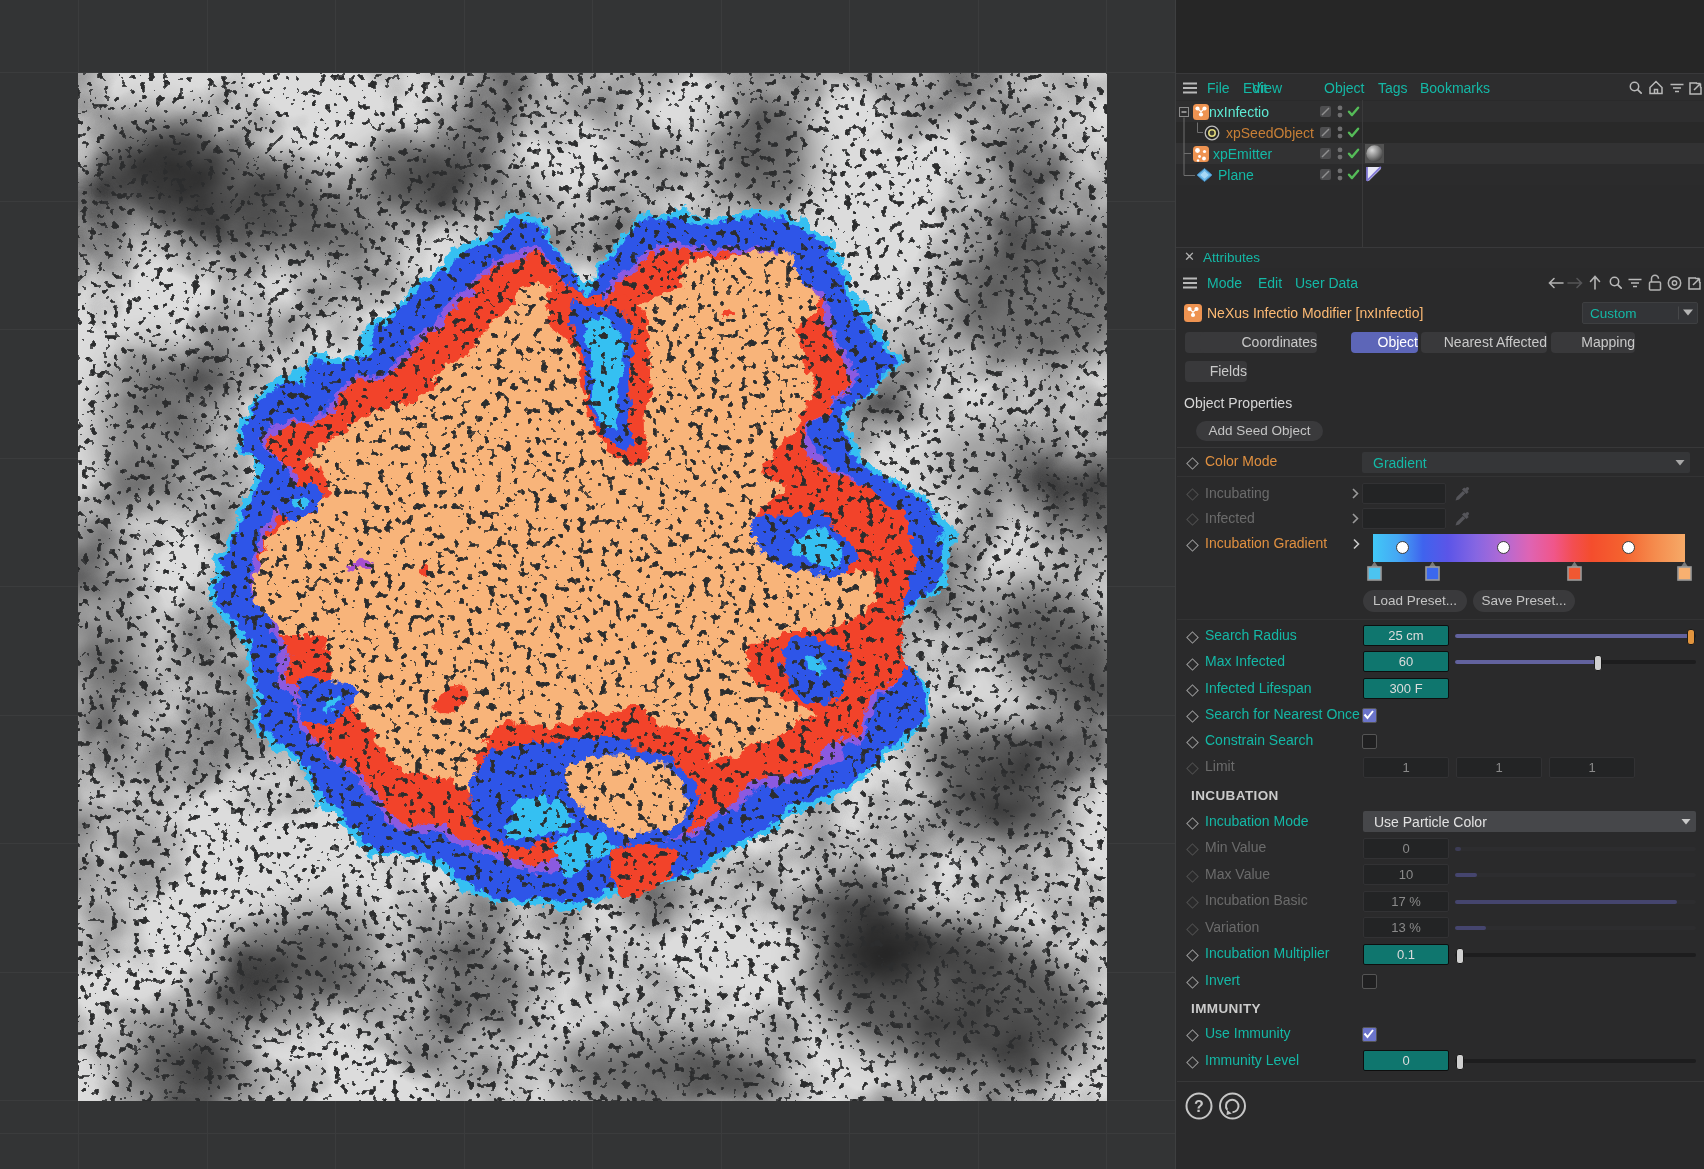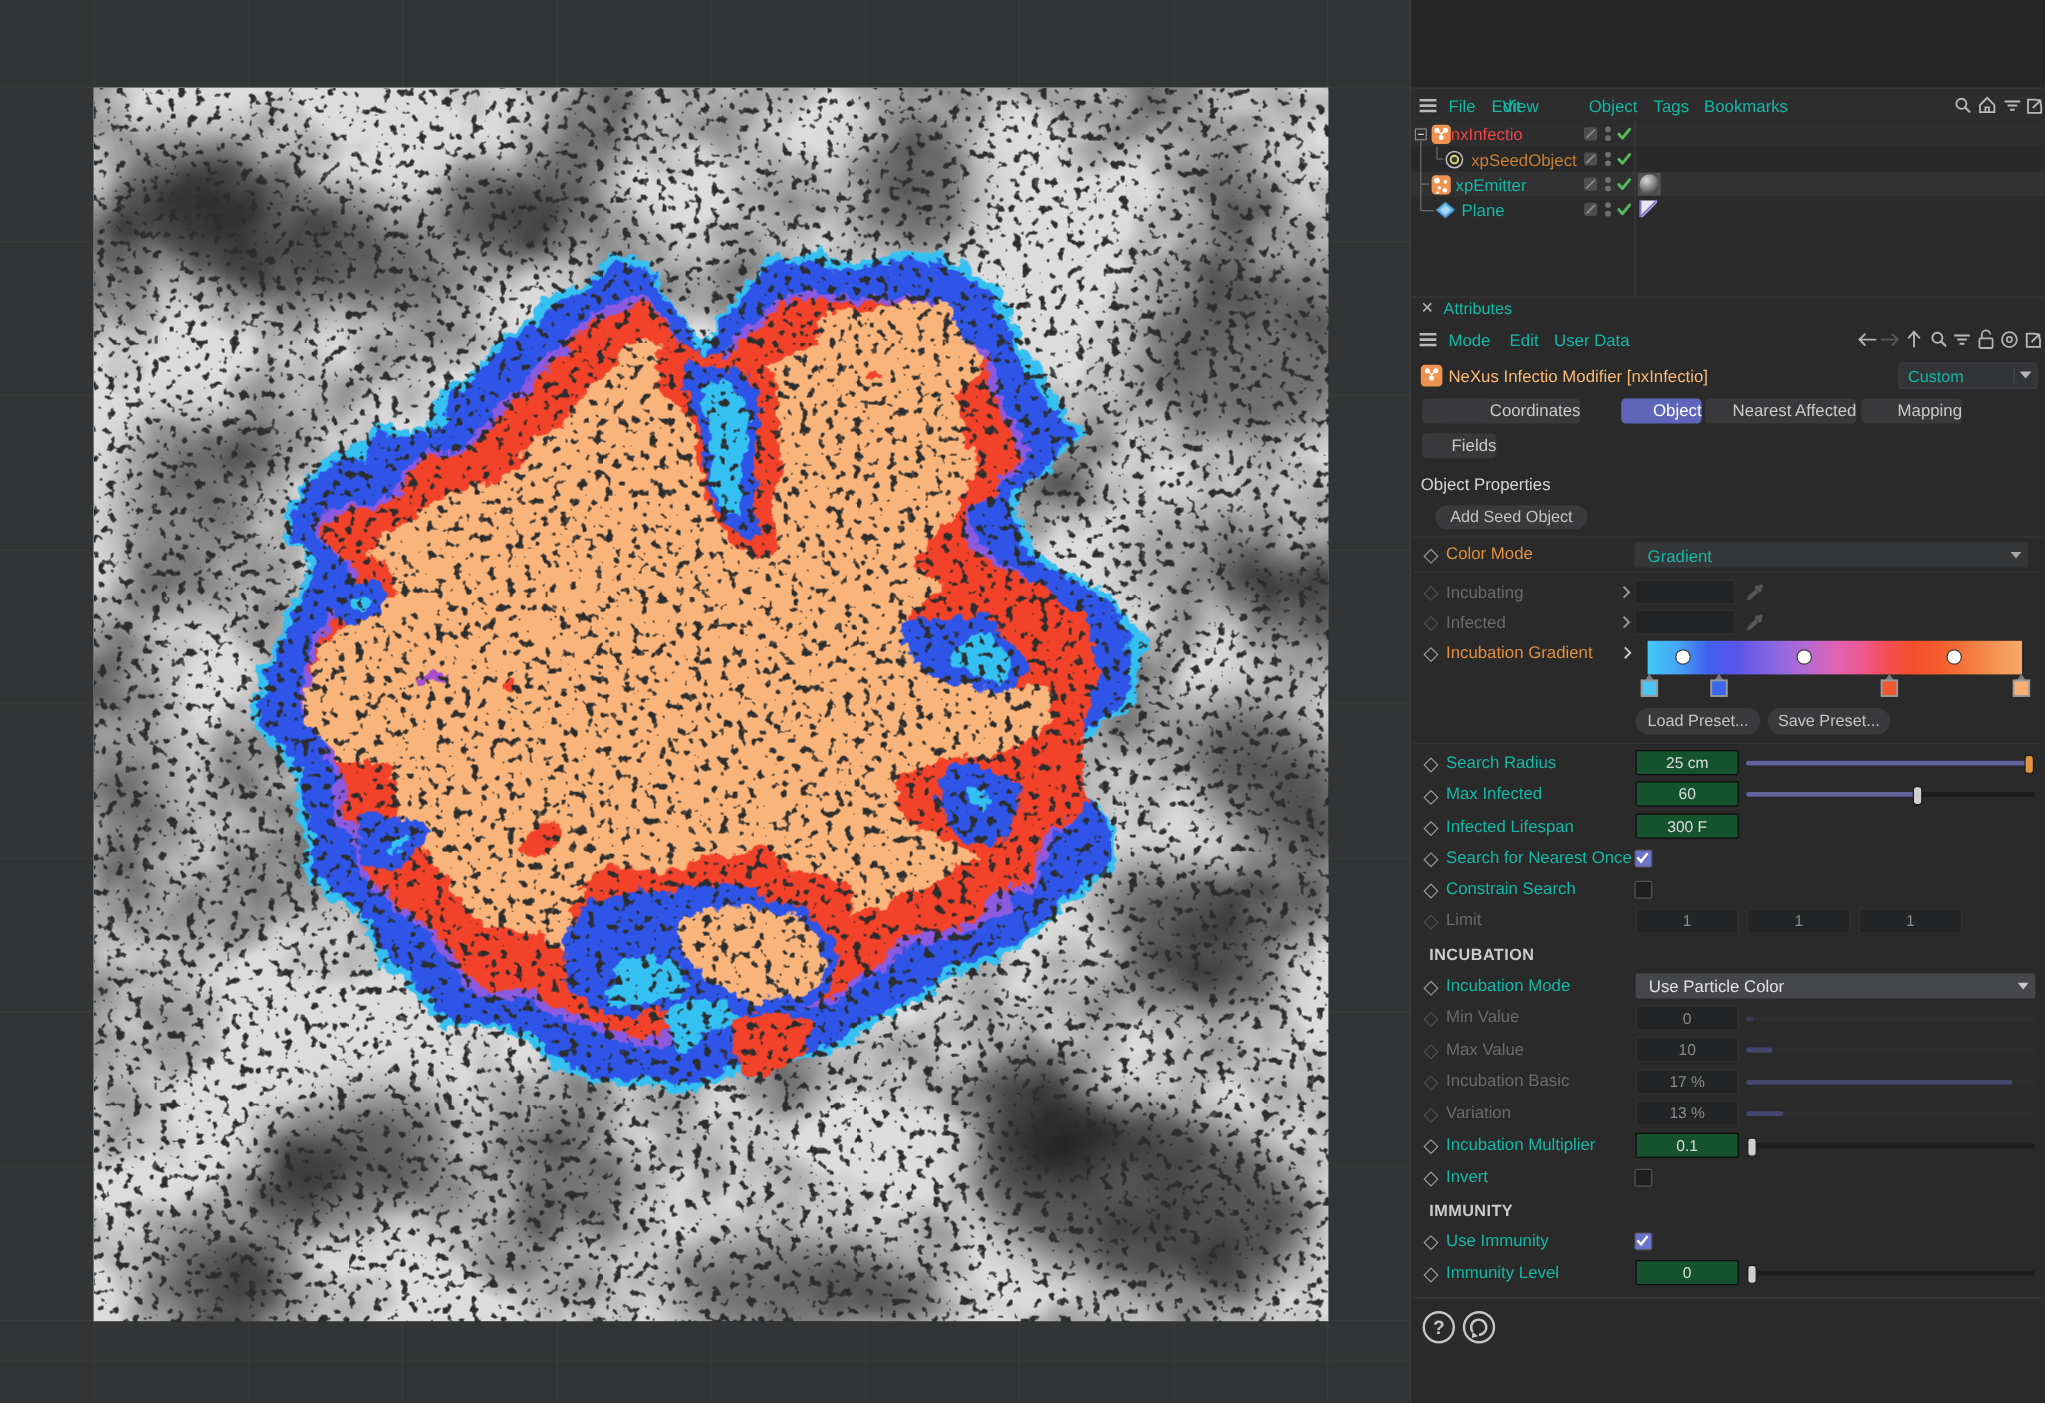--- a/index.html
+++ b/index.html
@@ -152,7 +152,7 @@
 <div class="abs" style="left:1176px;top:143px;width:528px;height:21px;background:#323233"></div>
 <div class="abs" style="left:1176px;top:164px;width:528px;height:21px;background:#2b2b2c"></div>
 <div class="abs" style="left:1362px;top:100px;width:1px;height:147px;background:#3a3a3b"></div>
-<div class="lbl" style="left:1209px;top:104px;color:#ef4444">nxInfectio</div>
+<div class="lbl" style="left:1209px;top:104px;color:#5eead4">nxInfectio</div>
 <div class="lbl" style="left:1226px;top:125px;color:#c87f36">xpSeedObject</div>
 <div class="lbl" style="left:1213px;top:146px">xpEmitter</div>
 <div class="lbl" style="left:1218px;top:167px">Plane</div>

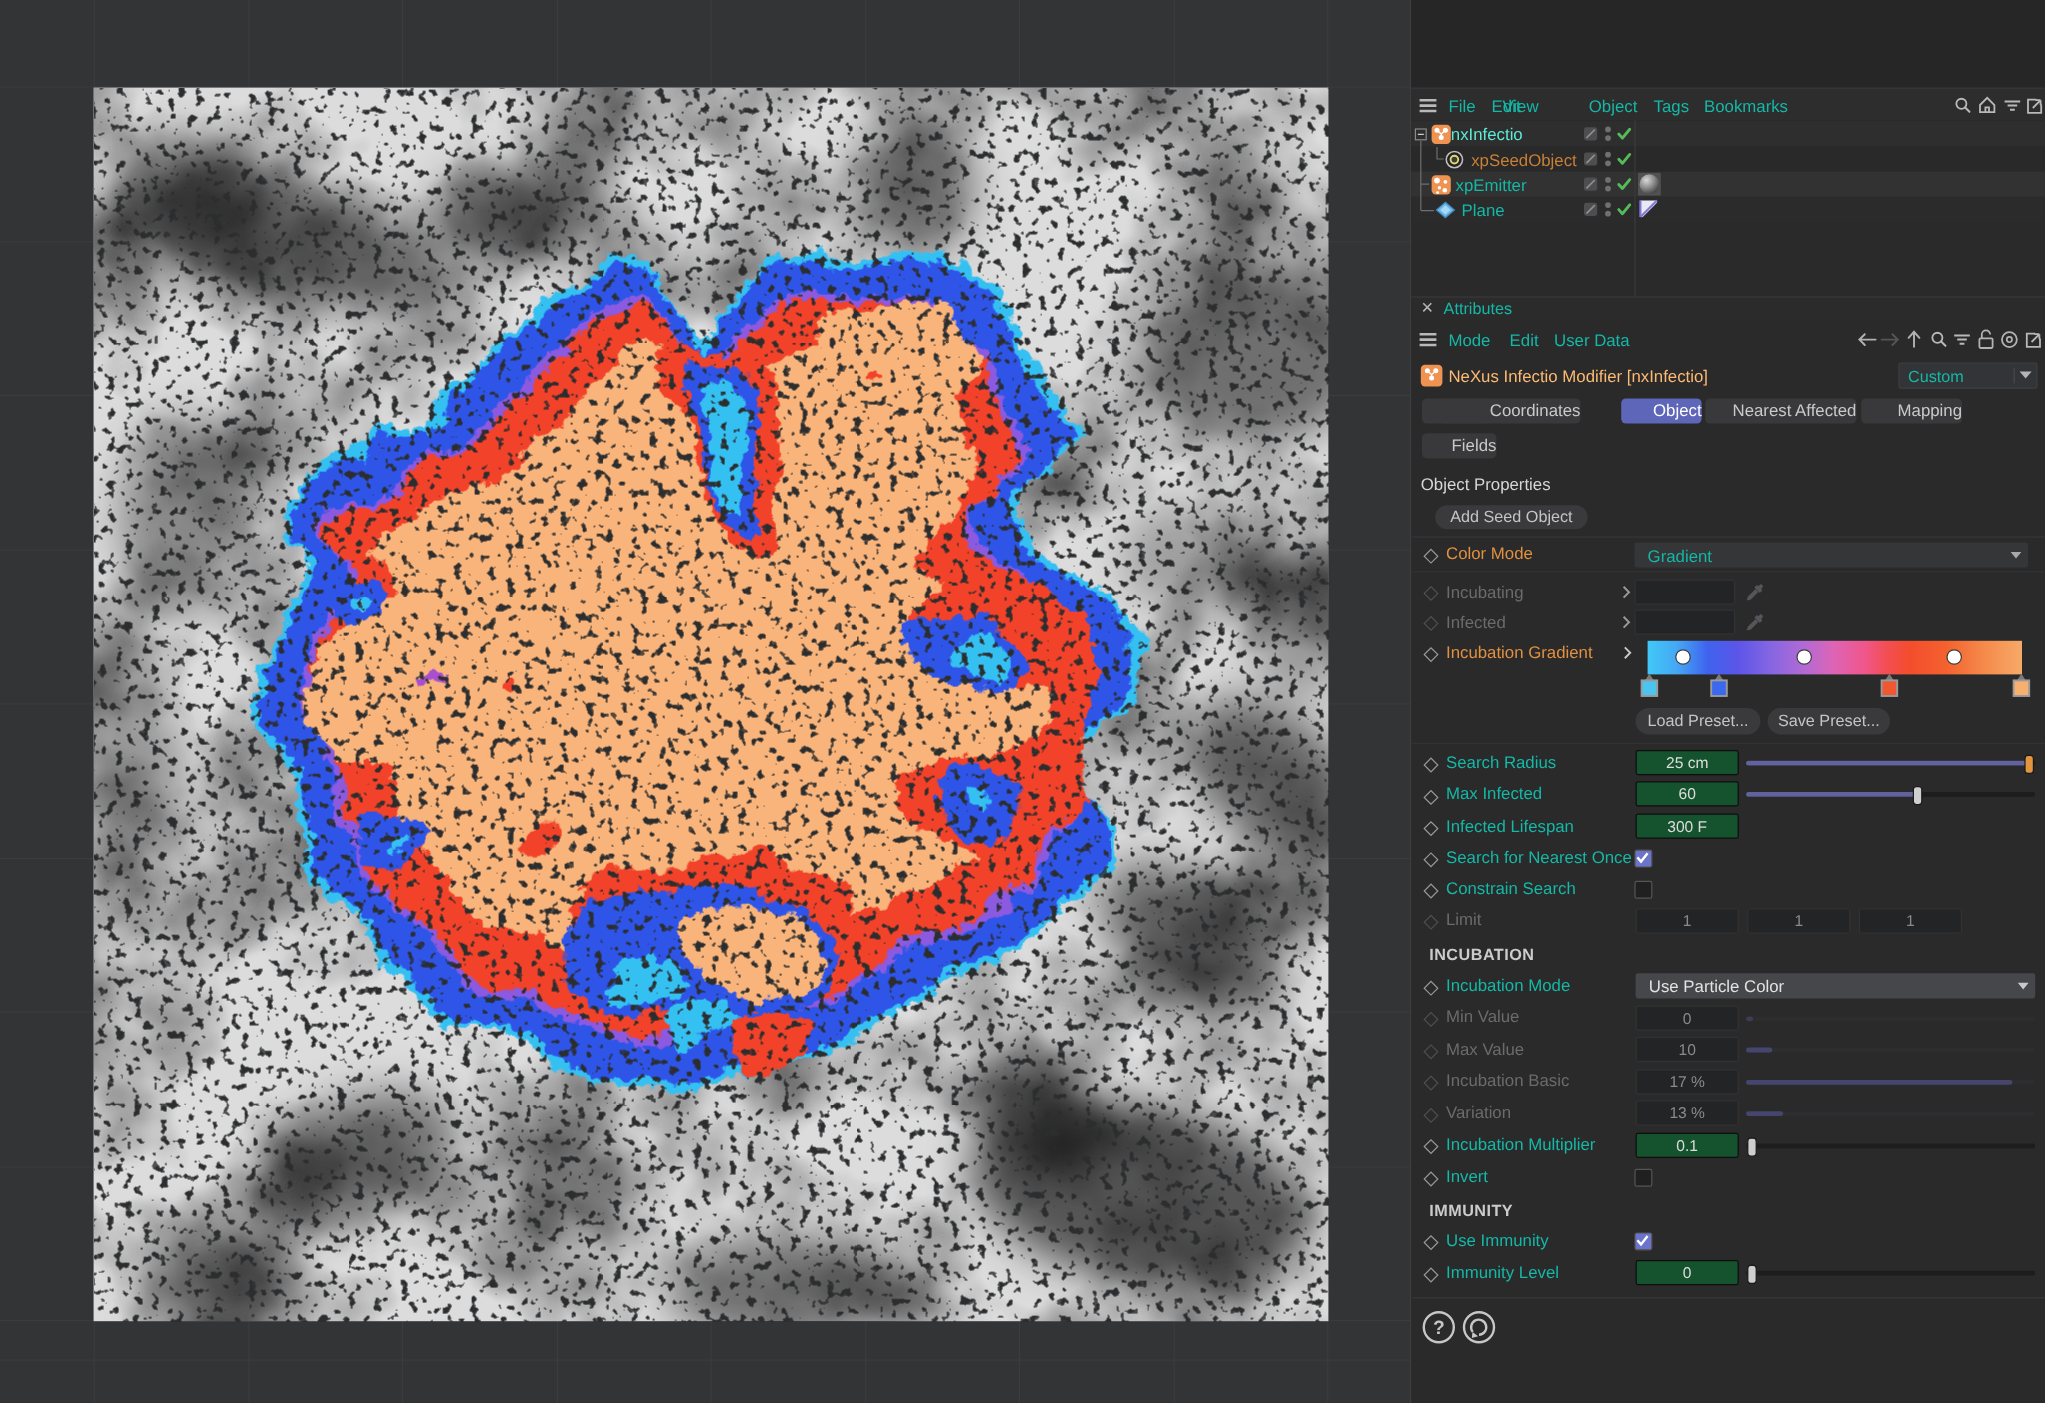--- a/index.html
+++ b/index.html
@@ -9,7 +9,7 @@
 .lbl{position:absolute;font-size:14px;color:#14b8a6;white-space:nowrap;}
 .olbl{color:#e09040;}
 .dlbl{color:#6b6b6b;}
-.tbox{position:absolute;background:#14532d;border:1px solid #0e0e0e;border-radius:2px;
+.tbox{position:absolute;background:#0f766e;border:1px solid #0e0e0e;border-radius:2px;
 color:#dcdcdc;font-size:13px;text-align:center;line-height:19px;height:19px;}
 .dtbox{position:absolute;background:#232425;border:1px solid #323234;border-radius:2px;
 color:#8a8a8a;font-size:13px;text-align:center;line-height:19px;height:19px;}

